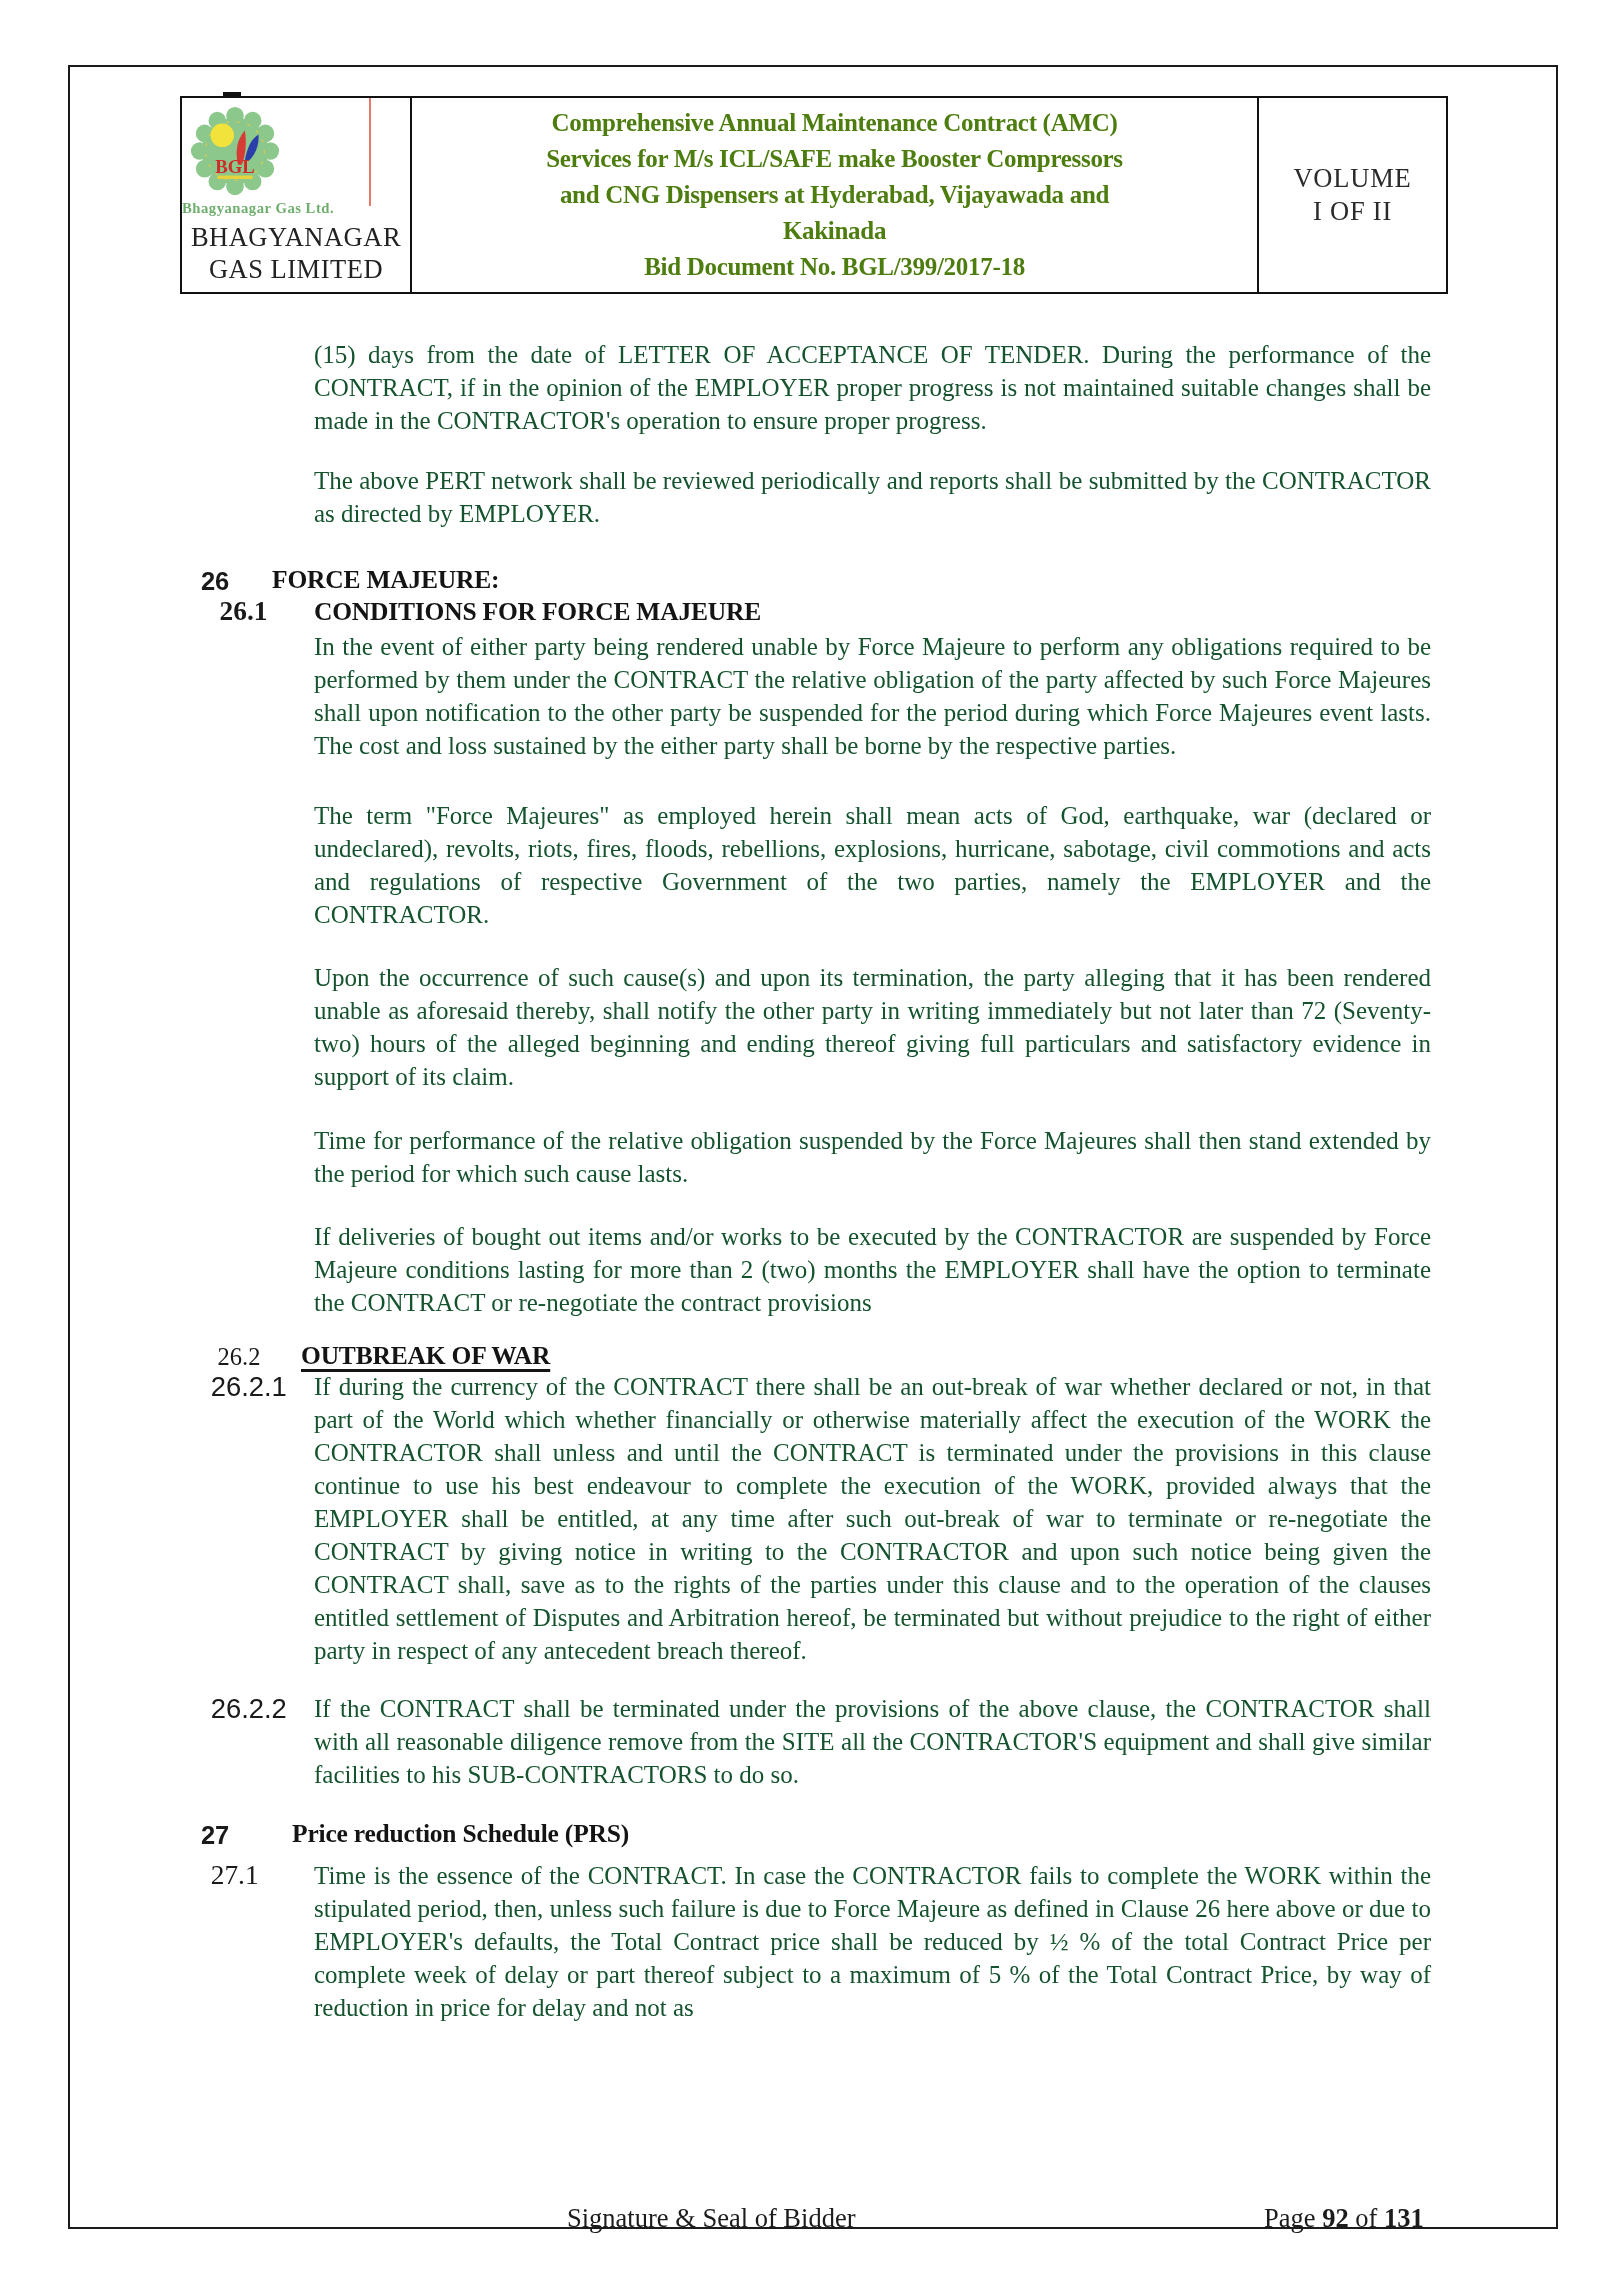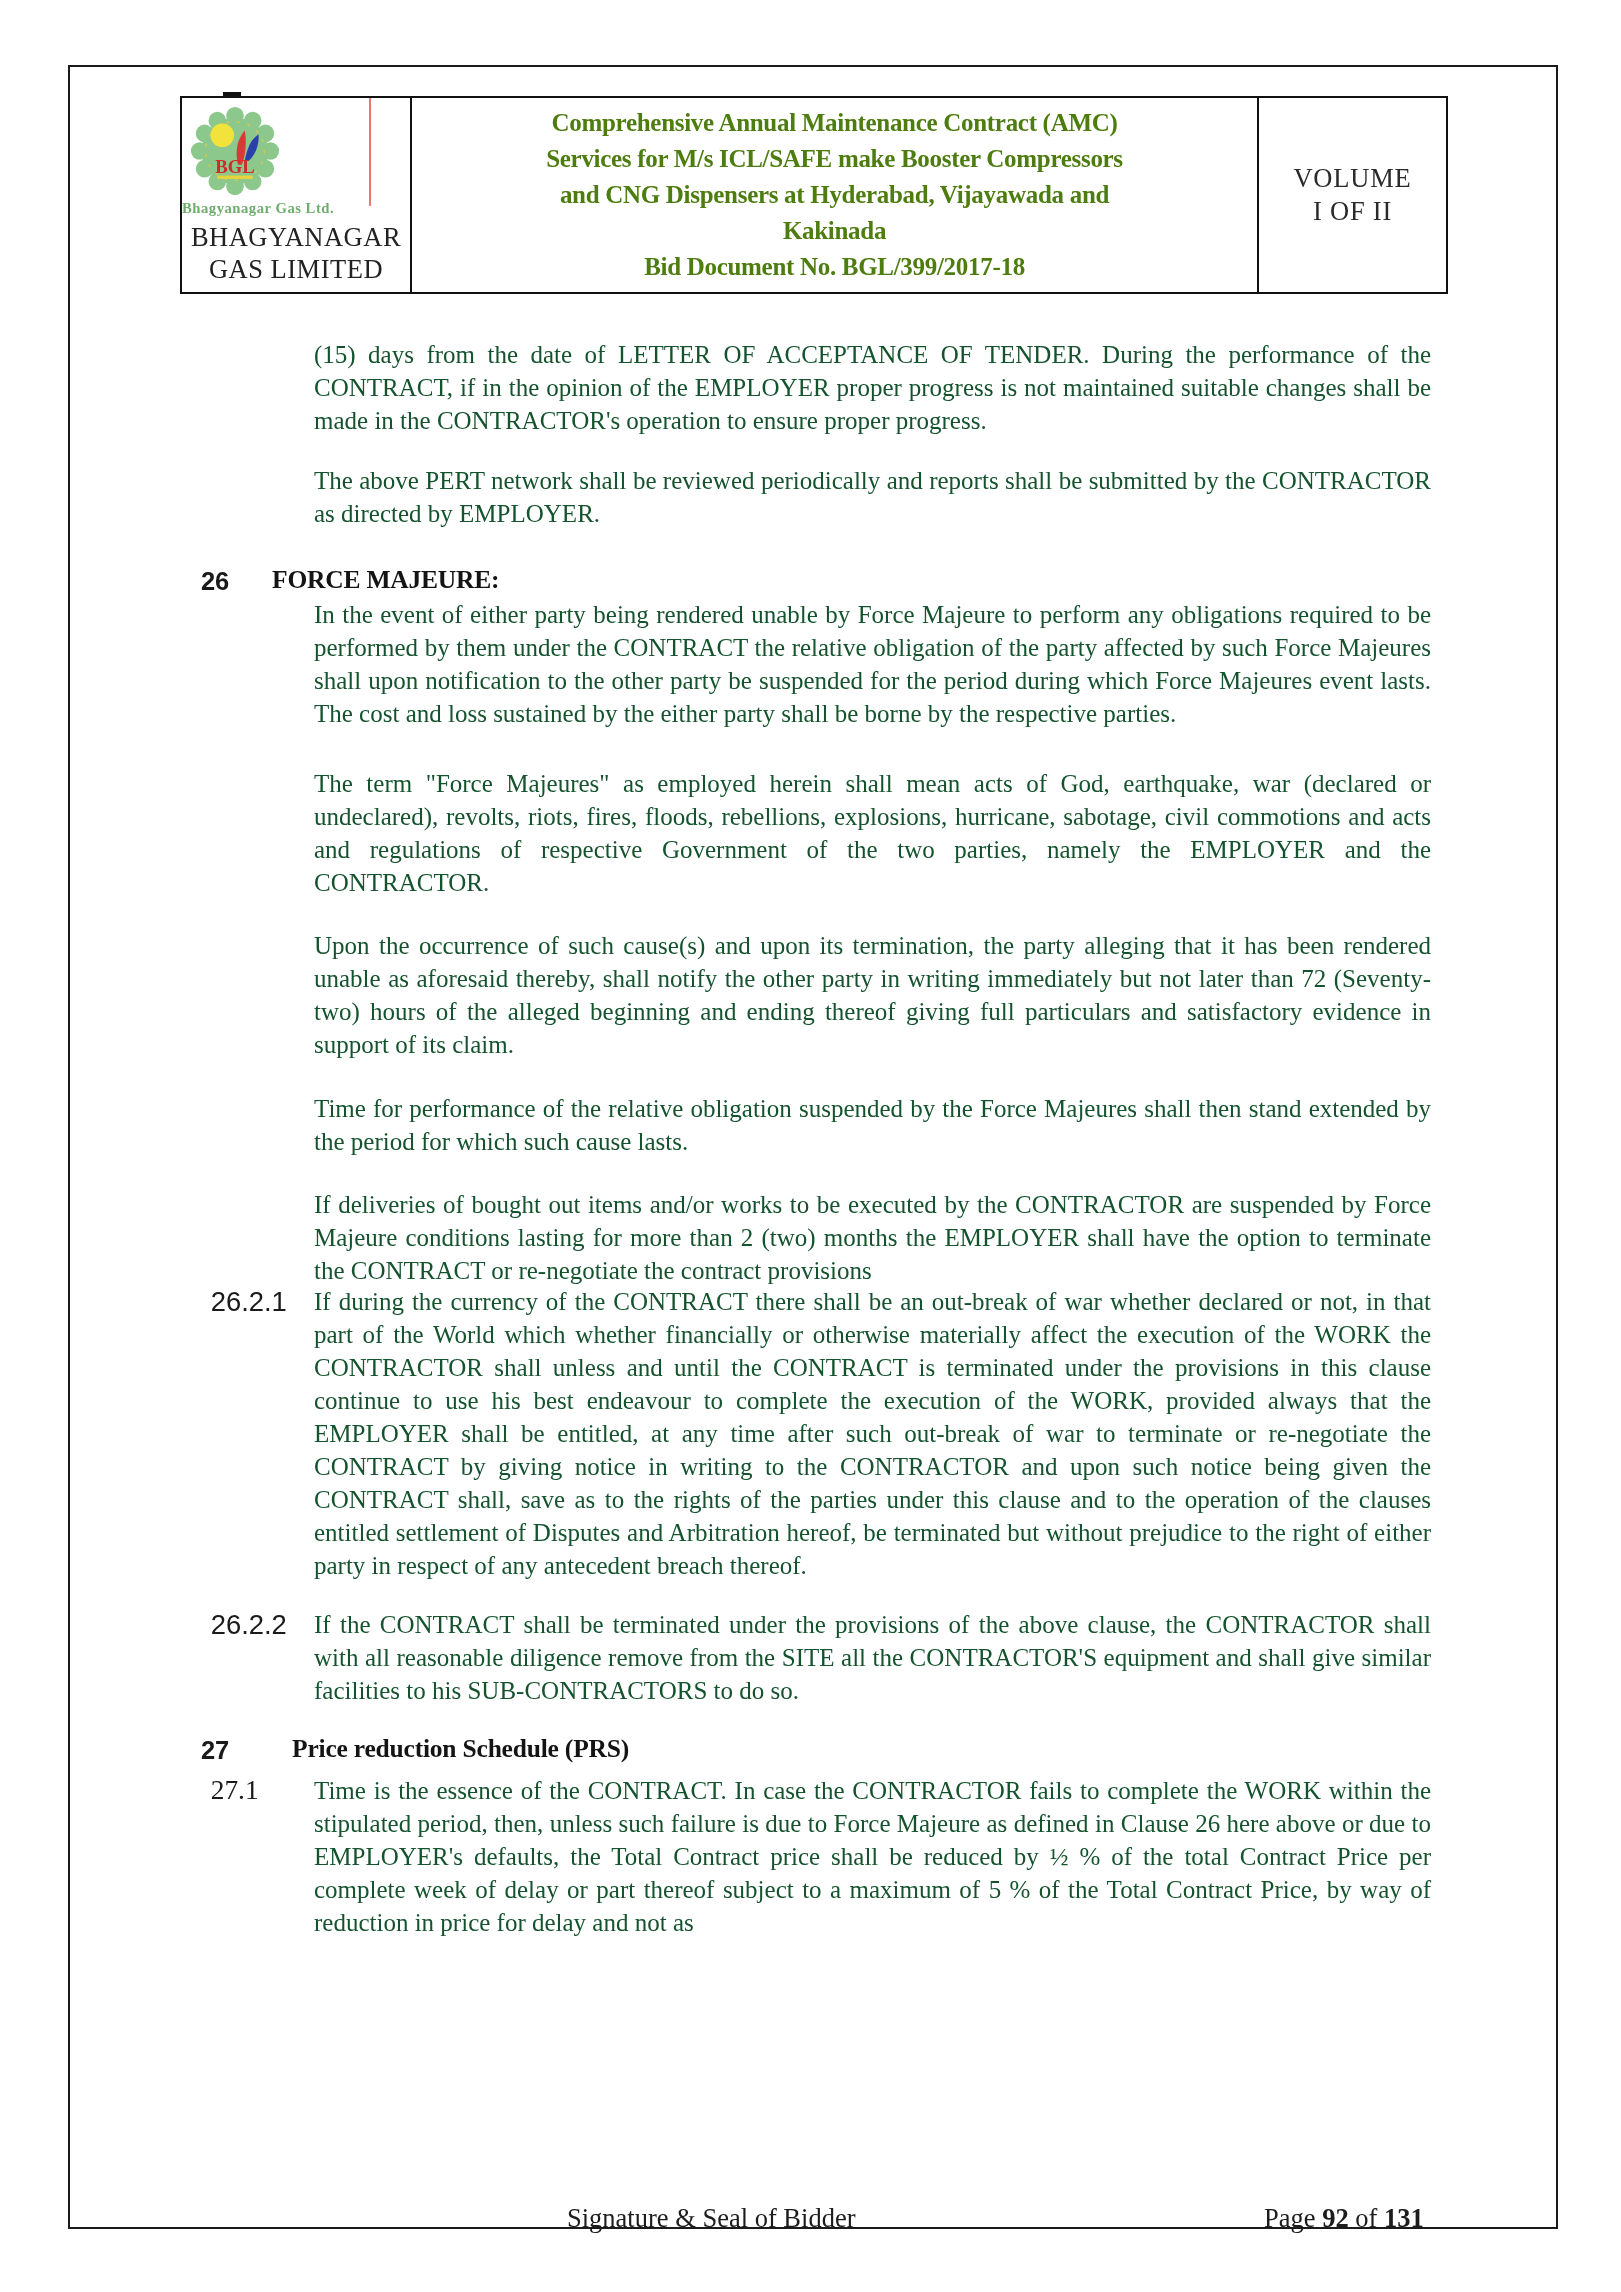--- a/index.html
+++ b/index.html
@@ -152,6 +152,10 @@
       <span class="heading">FORCE MAJEURE:</span>
     </div>
 
+    <div class="row indent m-h261">
+      <span class="num num-sub-bold">26.1</span>
+      <span class="heading">CONDITIONS FOR FORCE MAJEURE</span>
+    </div>
 
     <div class="row para indent m-p261-1">In the event of either party being rendered unable by Force Majeure to perform any obligations required to be performed by them under the CONTRACT the relative obligation of the party affected by such Force Majeures shall upon notification to the other party be suspended for the period during which Force Majeures event lasts. The cost and loss sustained by the either party shall be borne by the respective parties.</div>
     <div class="row para indent m-p261-2">The term "Force Majeures" as employed herein shall mean acts of God, earthquake, war (declared or undeclared), revolts, riots, fires, floods, rebellions, explosions, hurricane, sabotage, civil commotions and acts and regulations of respective Government of the two parties, namely the EMPLOYER and the CONTRACTOR.</div>

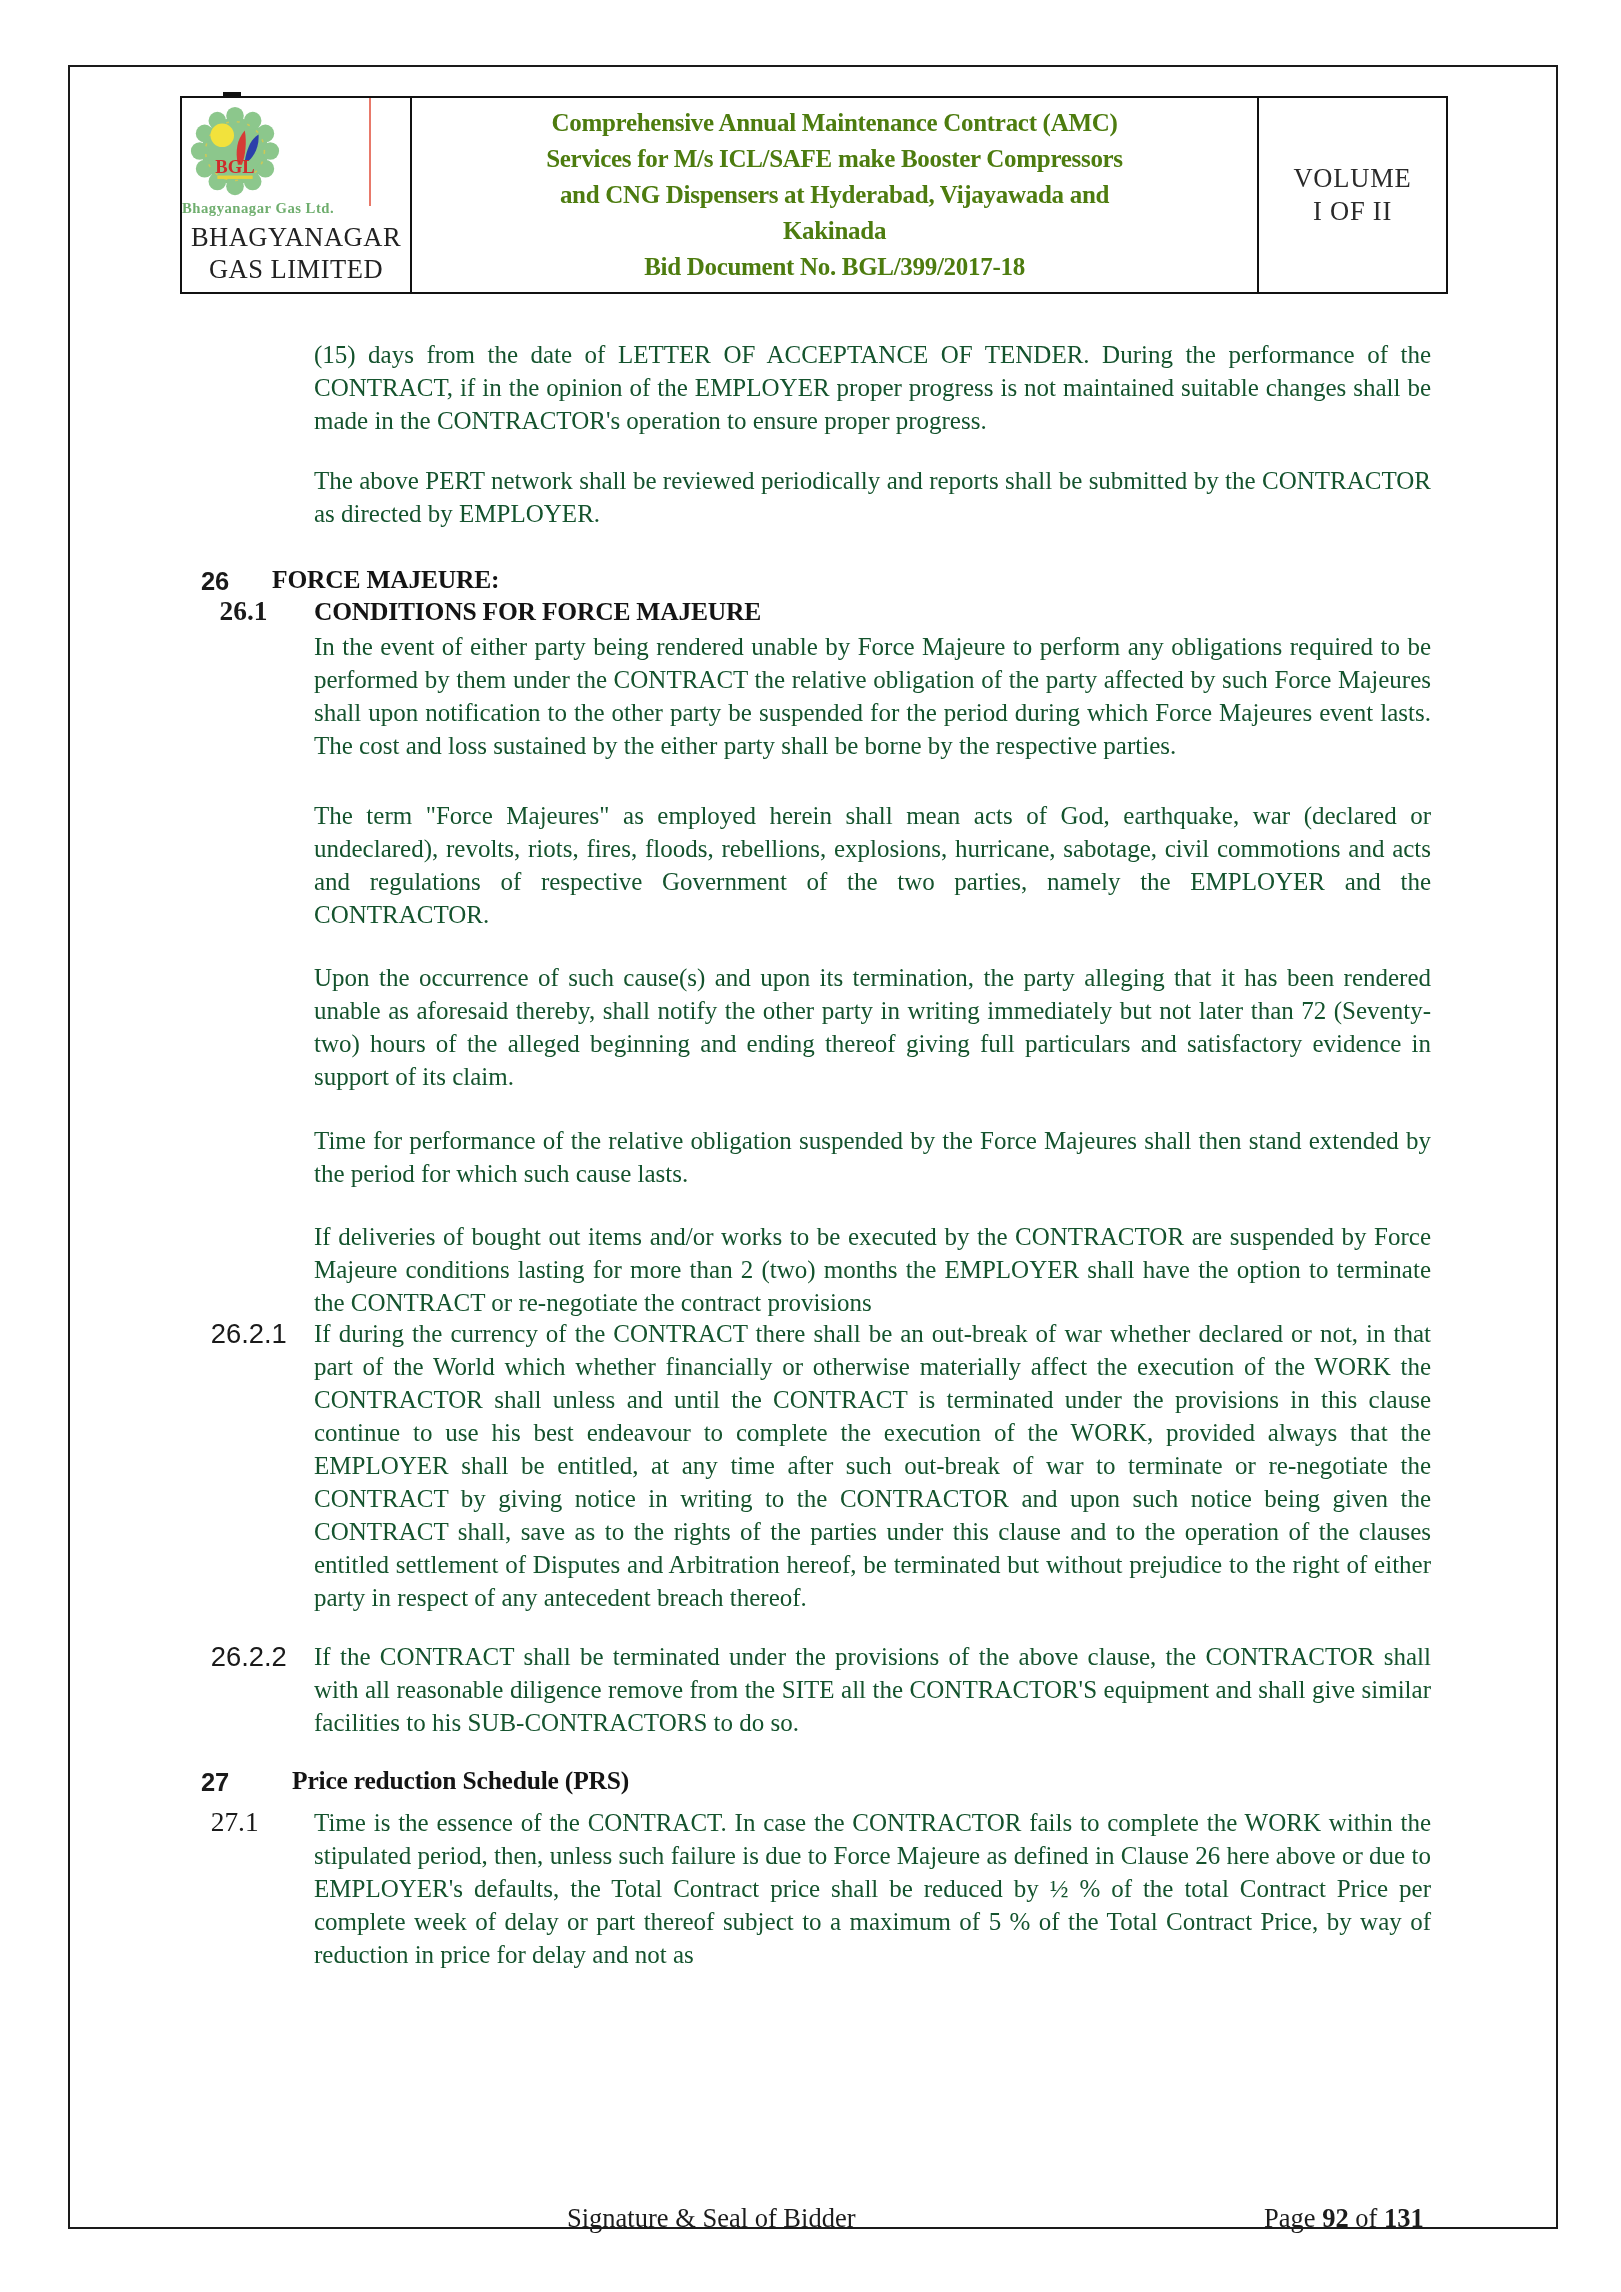--- a/index.html
+++ b/index.html
@@ -163,6 +163,10 @@
     <div class="row para indent m-p261-4">Time for performance of the relative obligation suspended by the Force Majeures shall then stand extended by the period for which such cause lasts.</div>
     <div class="row para indent m-p261-5">If deliveries of bought out items and/or works to be executed by the CONTRACTOR are suspended by Force Majeure conditions lasting for more than 2 (two) months the EMPLOYER shall have the option to terminate the CONTRACT or re-negotiate the contract provisions</div>
 
+    <div class="row m-h262" style="padding-left:104px;">
+      <span class="num num-sub-plain">26.2</span>
+      <span class="heading underlined">OUTBREAK OF WAR</span>
+    </div>
 
     <div class="row m-p2621">
       <span class="num num-sub3">26.2.1</span>

